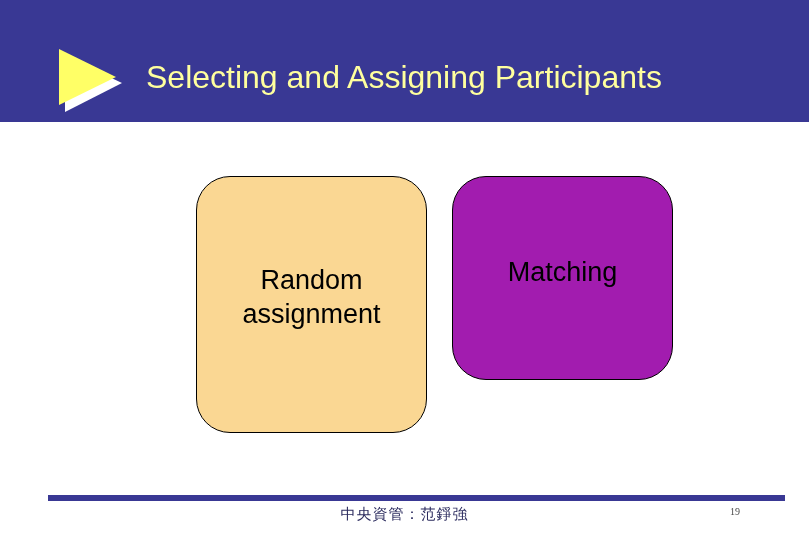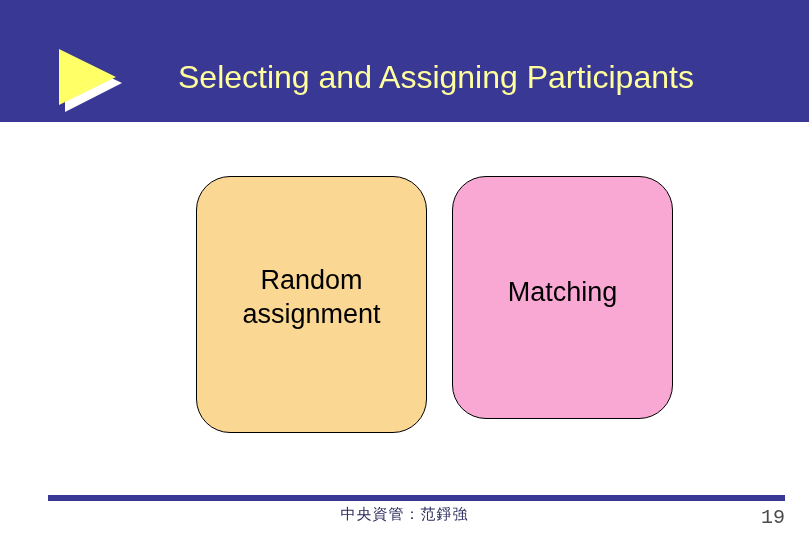--- a/index.html
+++ b/index.html
@@ -47,7 +47,6 @@
     font-weight: normal;
     letter-spacing: 0px;
     white-space: nowrap;
-    margin-left: 32px;
   }
 
   

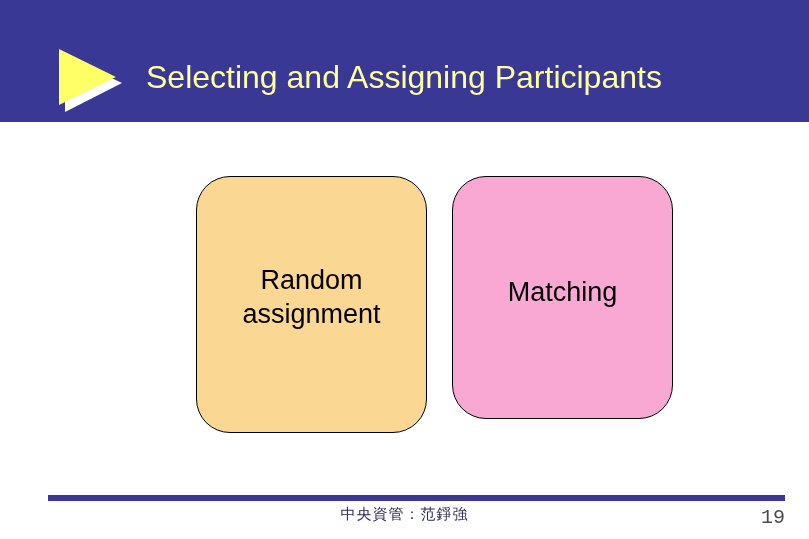--- a/index.html
+++ b/index.html
@@ -72,8 +72,8 @@
     left: 452px;
     top: 176px;
     width: 221px;
-    height: 243px;
-    background: #f9a8d4;
+    height: 204px;
+    background: #a21caf;
   }
   .box-label {
     color: #000000;

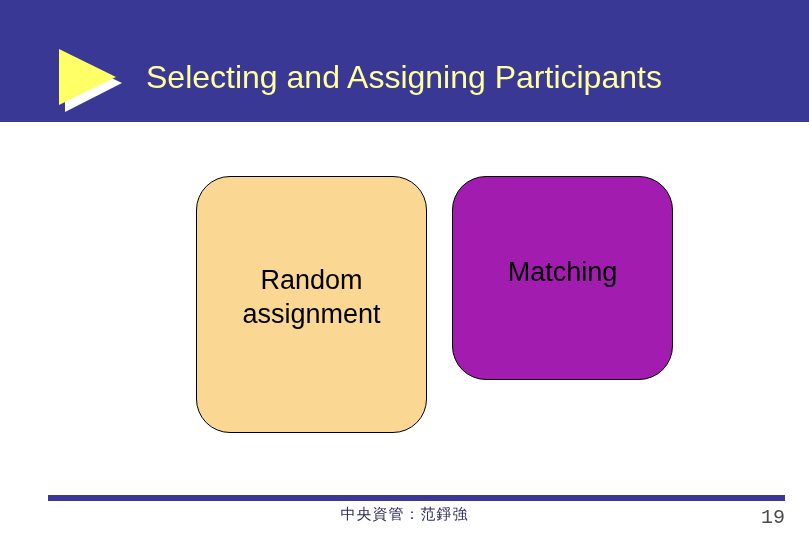--- a/index.html
+++ b/index.html
@@ -118,10 +118,10 @@
     left: 730px;
     top: 506px;
     width: 55px;
-    text-align: right;
+    text-align: left;
     color: #4a4a4a;
-    font-size: 20px;
-    font-family: Liberation Mono, monospace;
+    font-size: 10px;
+    font-family: Liberation Serif, serif;
   }
 </style>
 </head>

